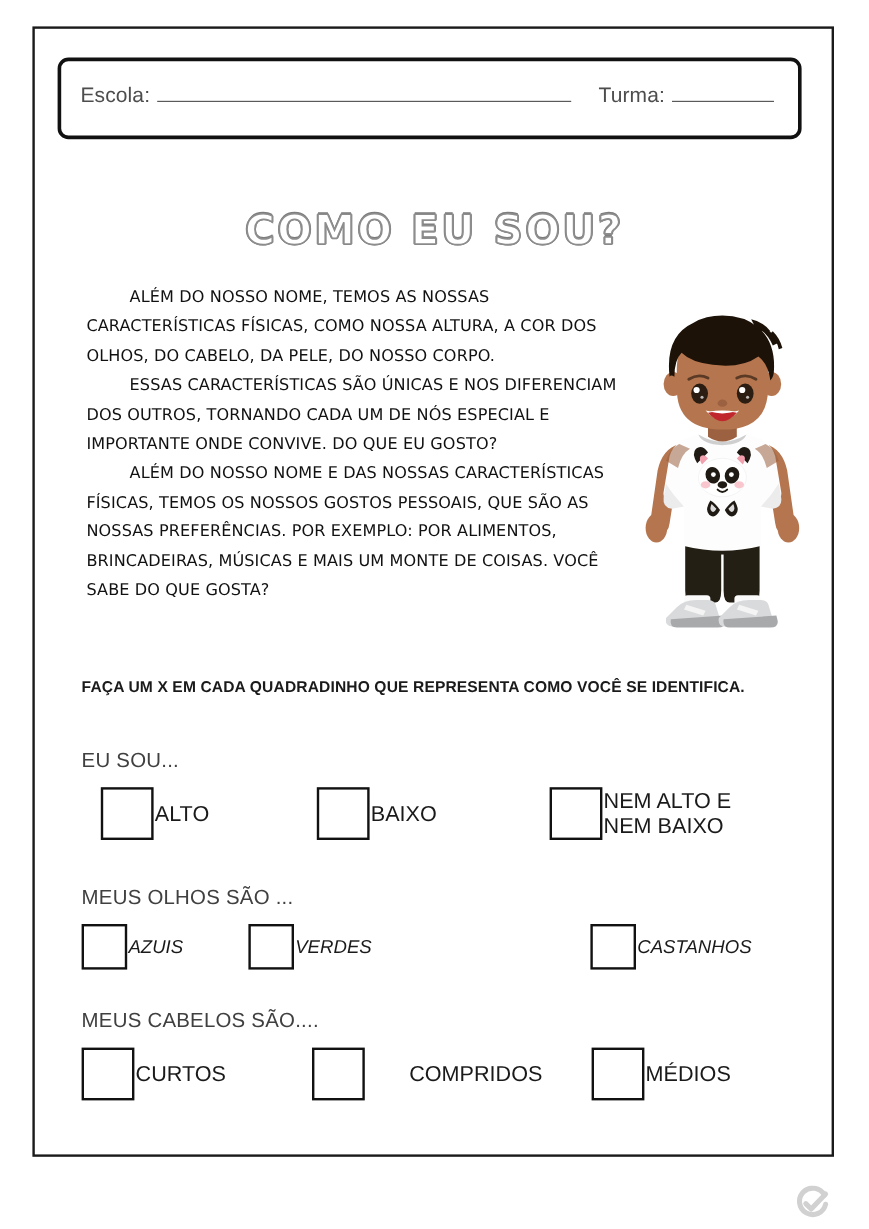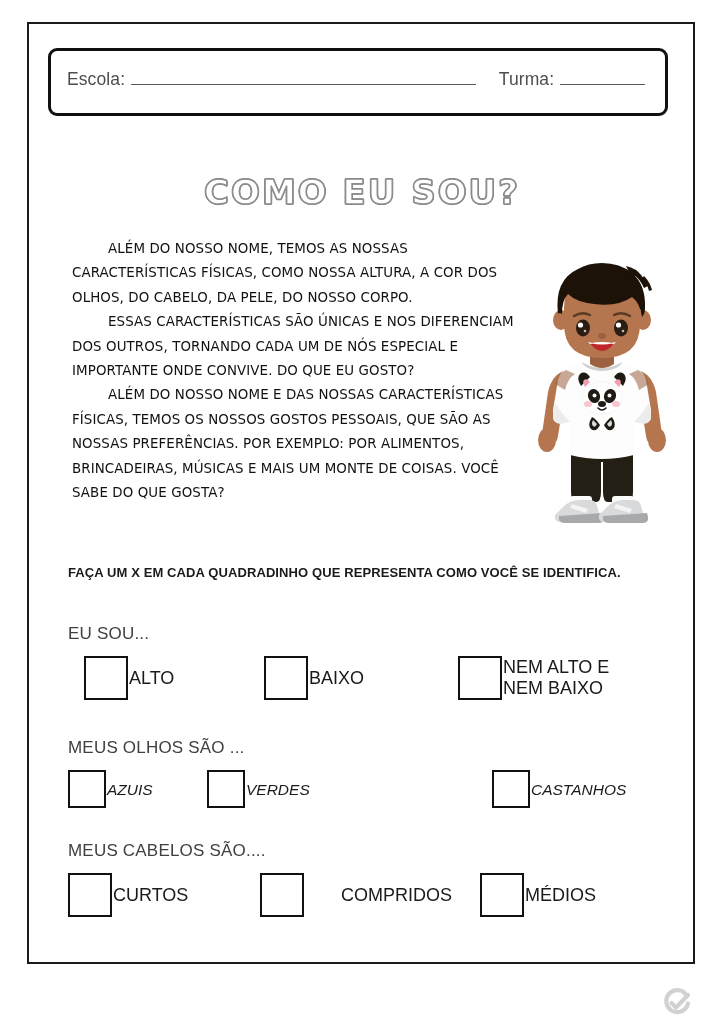--- a/index.html
+++ b/index.html
@@ -197,7 +197,7 @@
   
   .q-hair .opt-1 { left: 0px; }
   .q-hair .opt-2 { left: 192px; gap: 36px; }
-  .q-hair .opt-3 { left: 372px; padding-left: 40px; }
+  .q-hair .opt-3 { left: 385px; padding-left: 40px; }
 
   
   .watermark {

